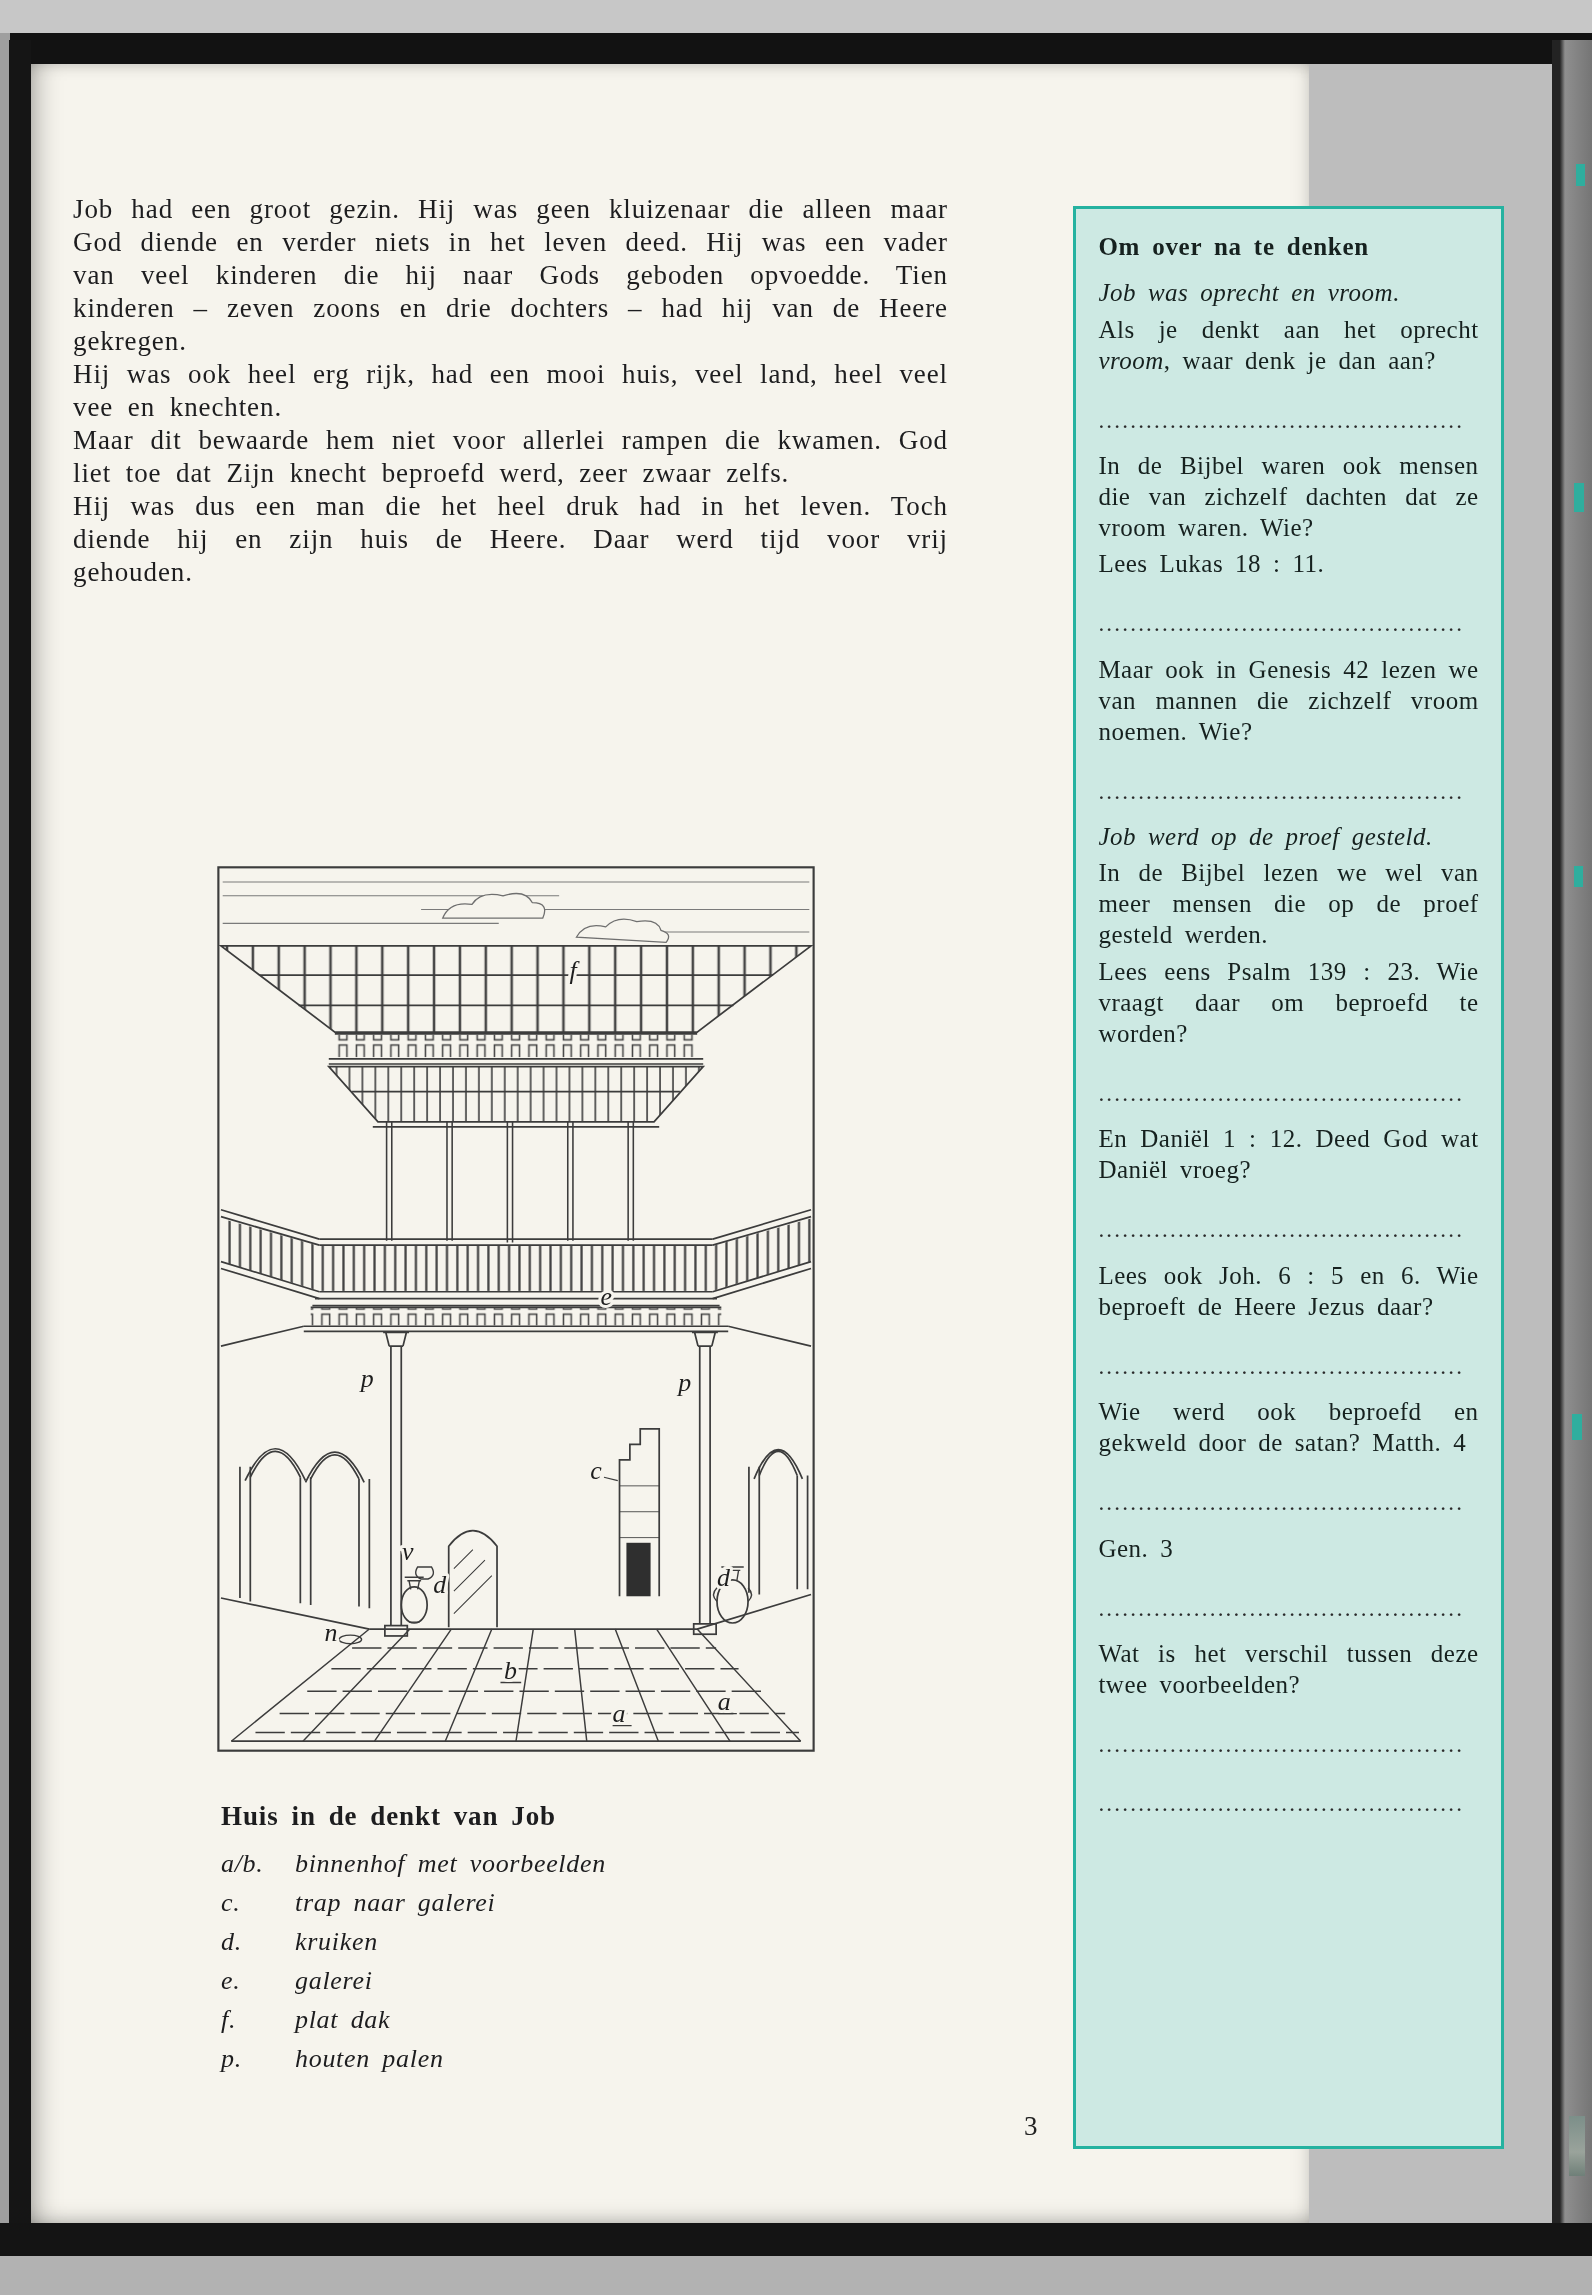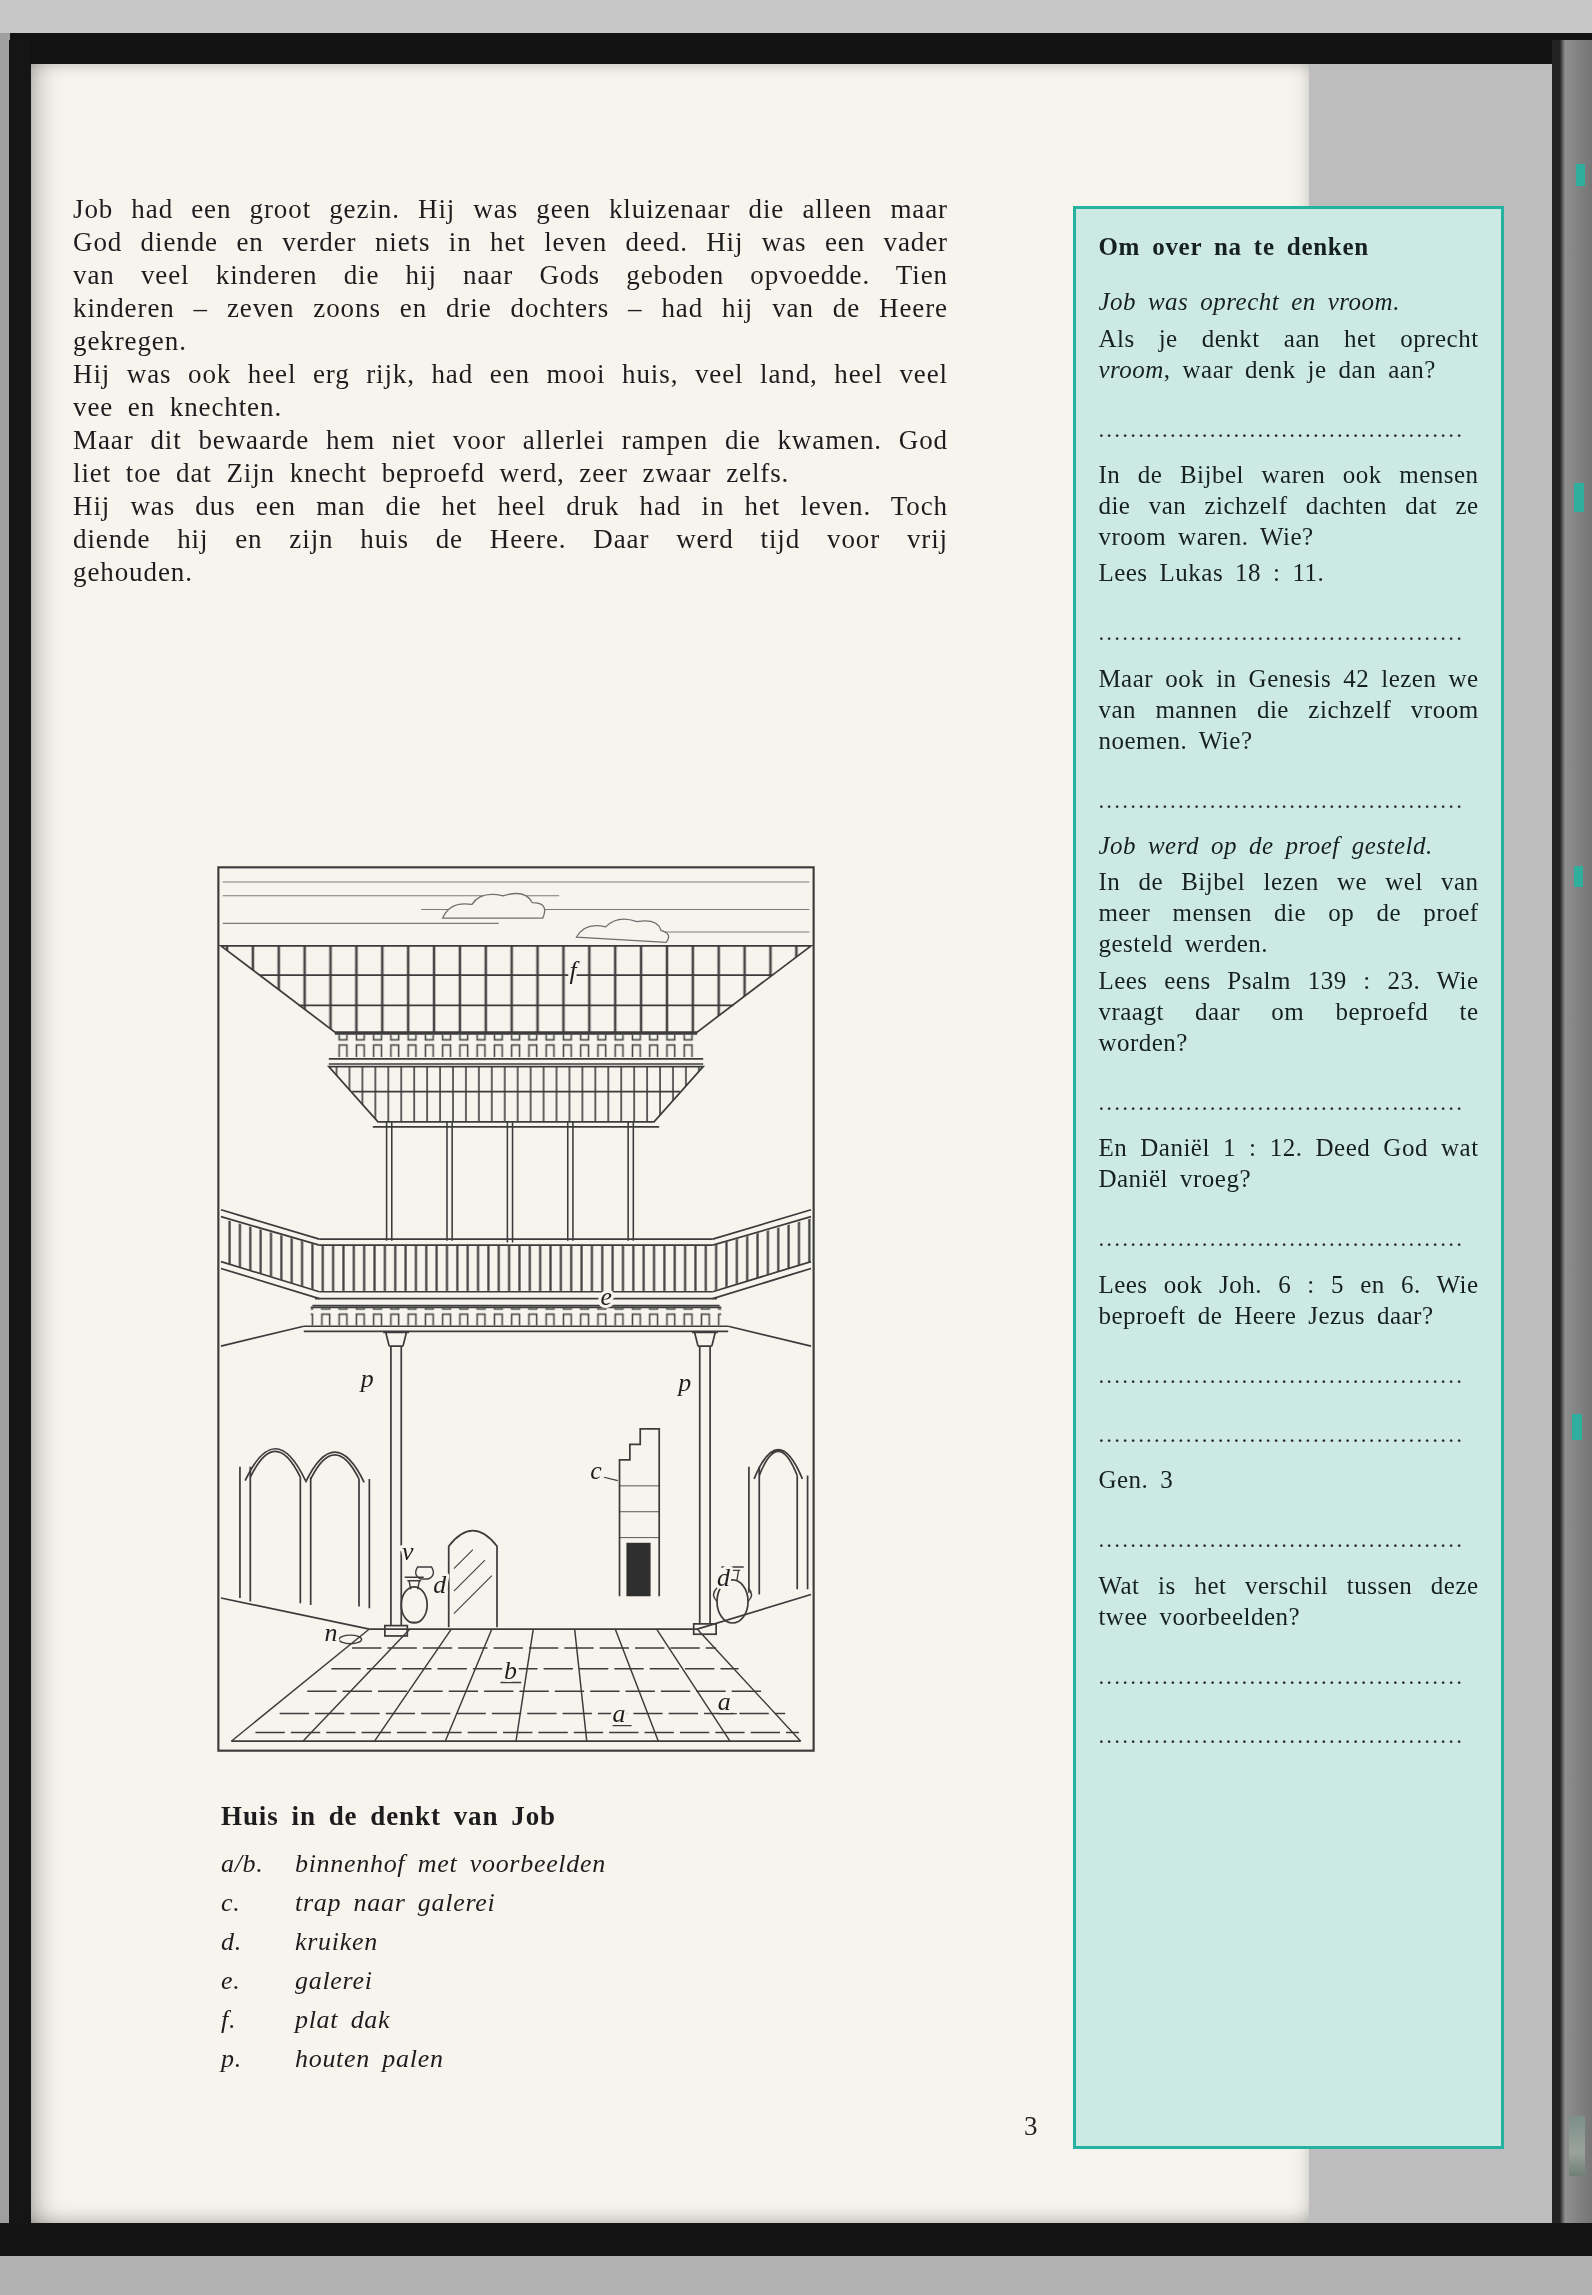--- a/index.html
+++ b/index.html
@@ -46,7 +46,7 @@
               color:#16211f; font-size:25px; line-height:31px; text-align:justify;
               letter-spacing:0.5px; word-spacing:5.2px; overflow:hidden; }
   .thinkbox p { margin:0 0 5.2px; }
-  .tb-title { font-weight:bold; margin-bottom:24px; letter-spacing:0.7px; }
+  .tb-title { font-weight:bold; margin-bottom:15px; letter-spacing:0.7px; }
   .italic { font-style:italic; }
   .dots { margin:31px 0 15.5px; font-size:23px; line-height:28px; letter-spacing:2.2px;
           color:#2a2a2a; white-space:nowrap; overflow:hidden; width:96%; }

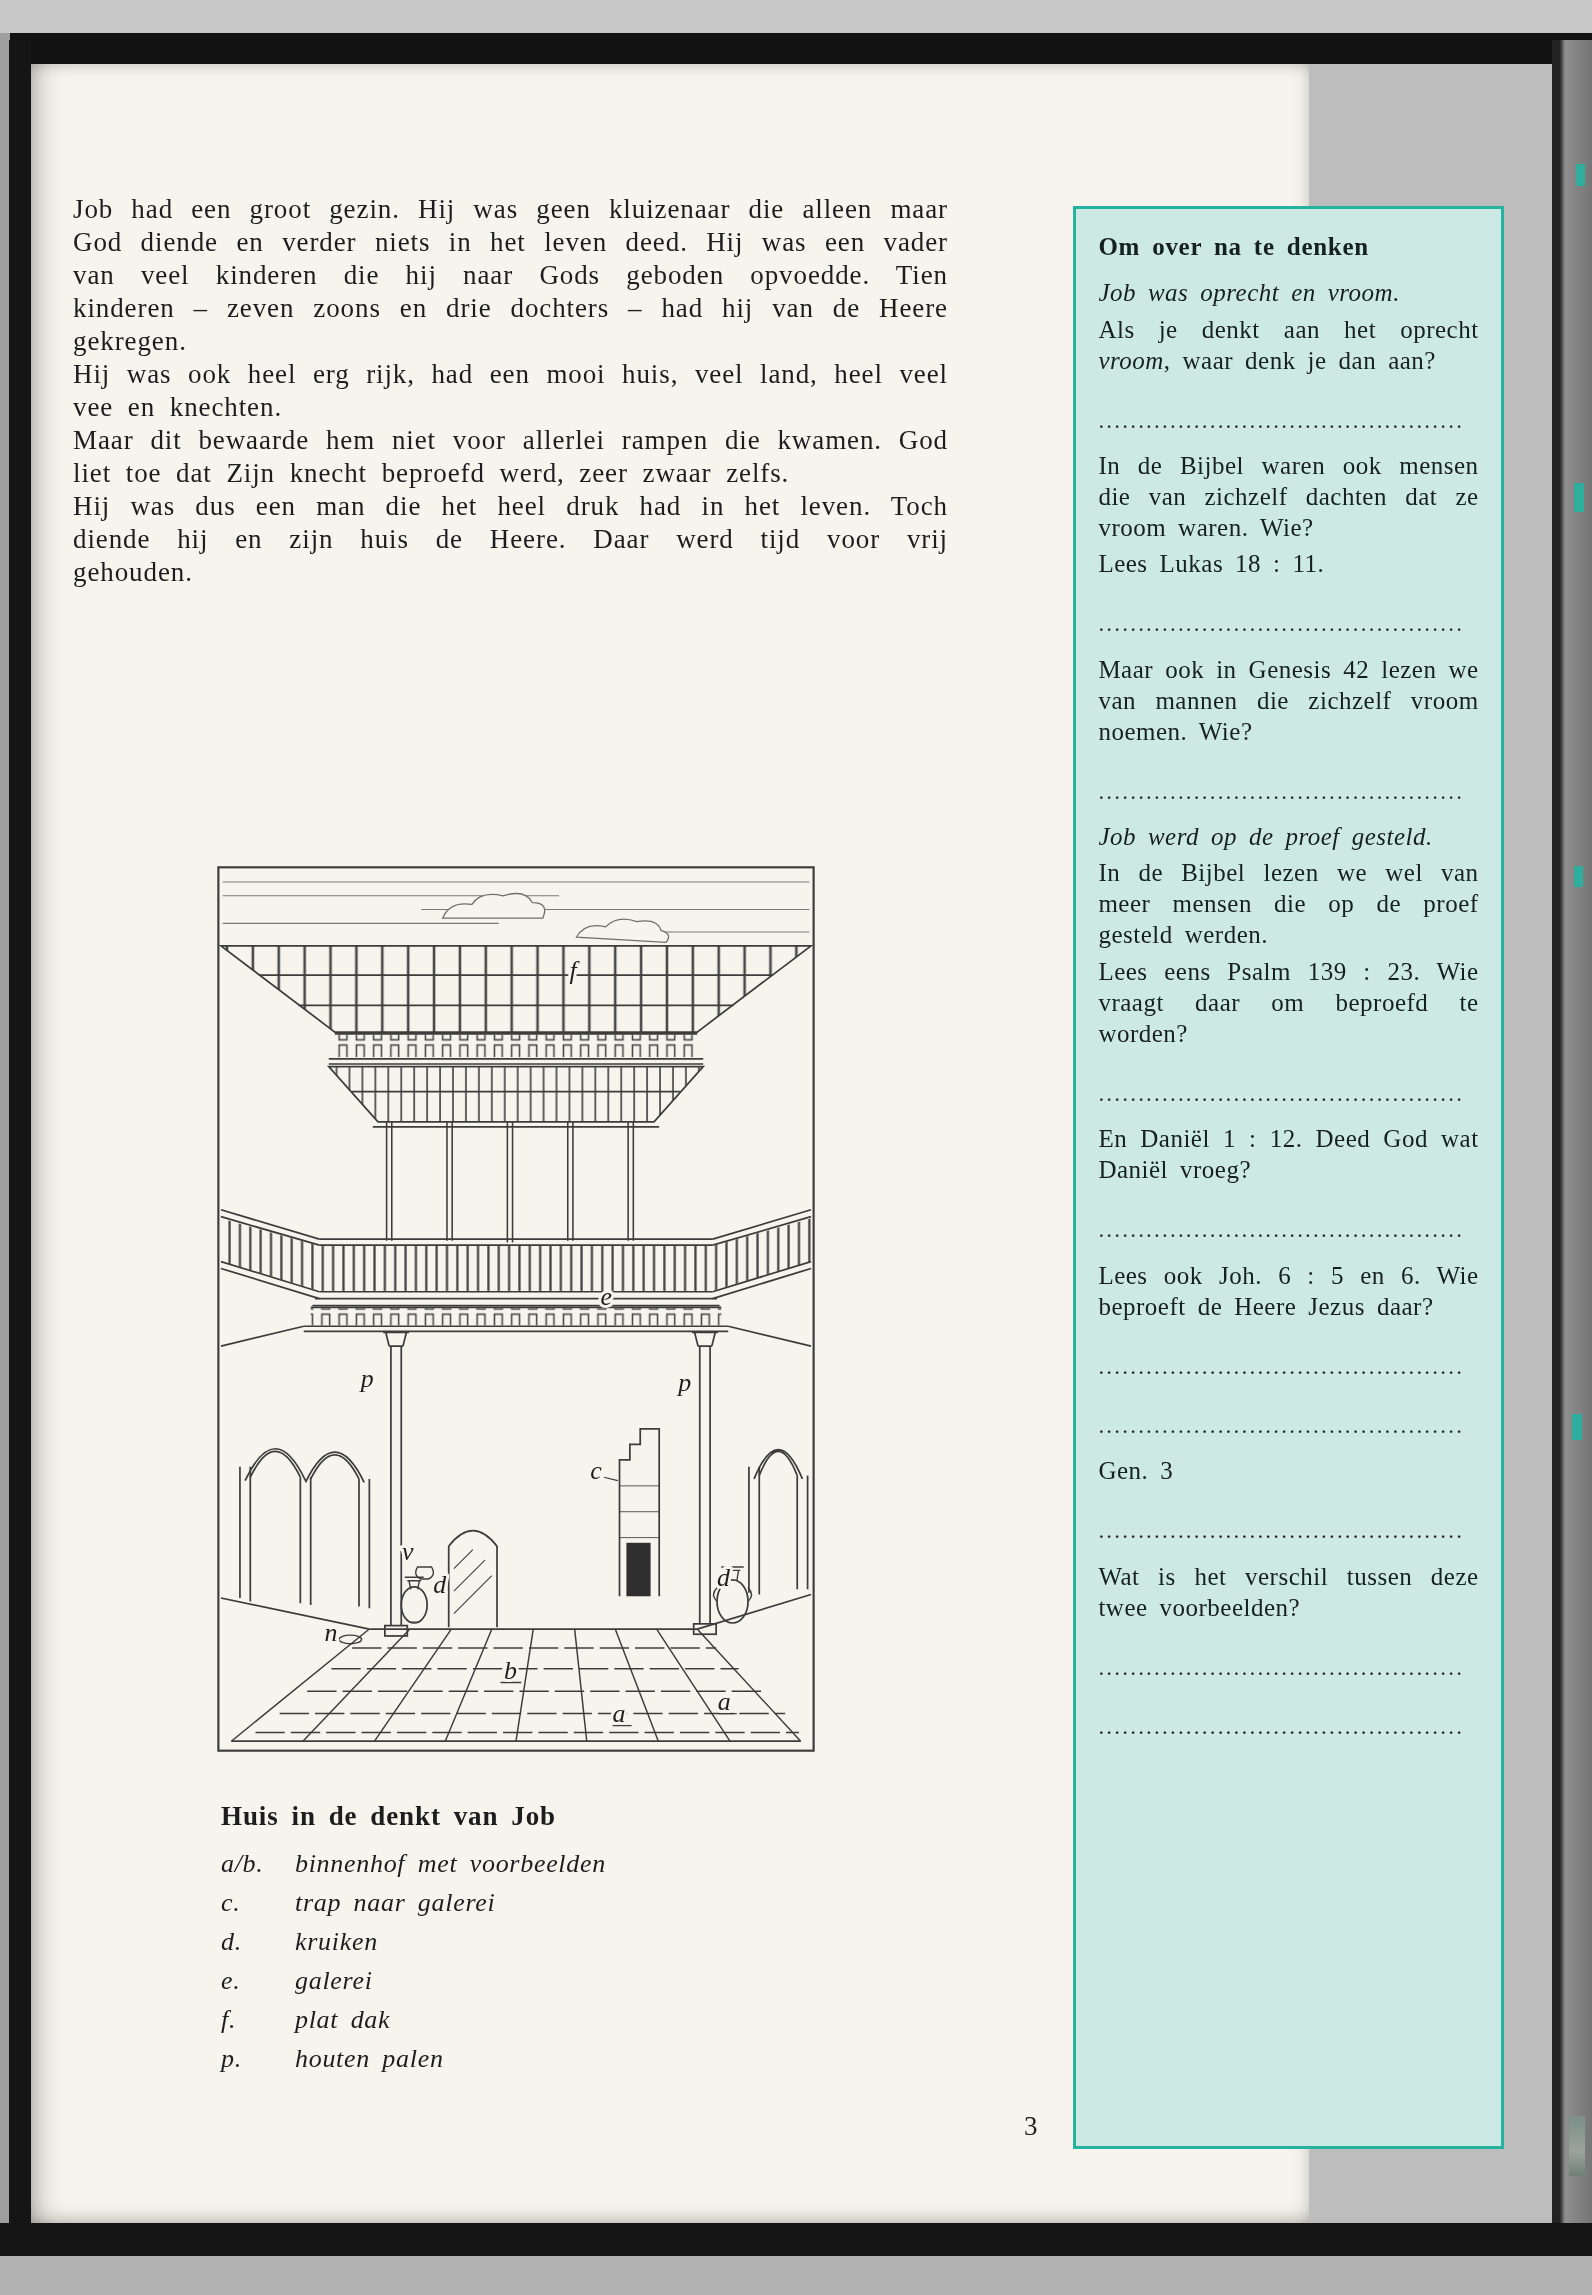--- a/index.html
+++ b/index.html
@@ -242,6 +242,7 @@
       <p>Lees ook Joh. 6 : 5 en 6. Wie beproeft de Heere Jezus daar?</p>
       <div class="dots">..........................................................</div>
 
+      <p>Wie werd ook beproefd en gekweld door de satan? Matth. 4</p>
       <div class="dots">..........................................................</div>
 
       <p>Gen. 3</p>

